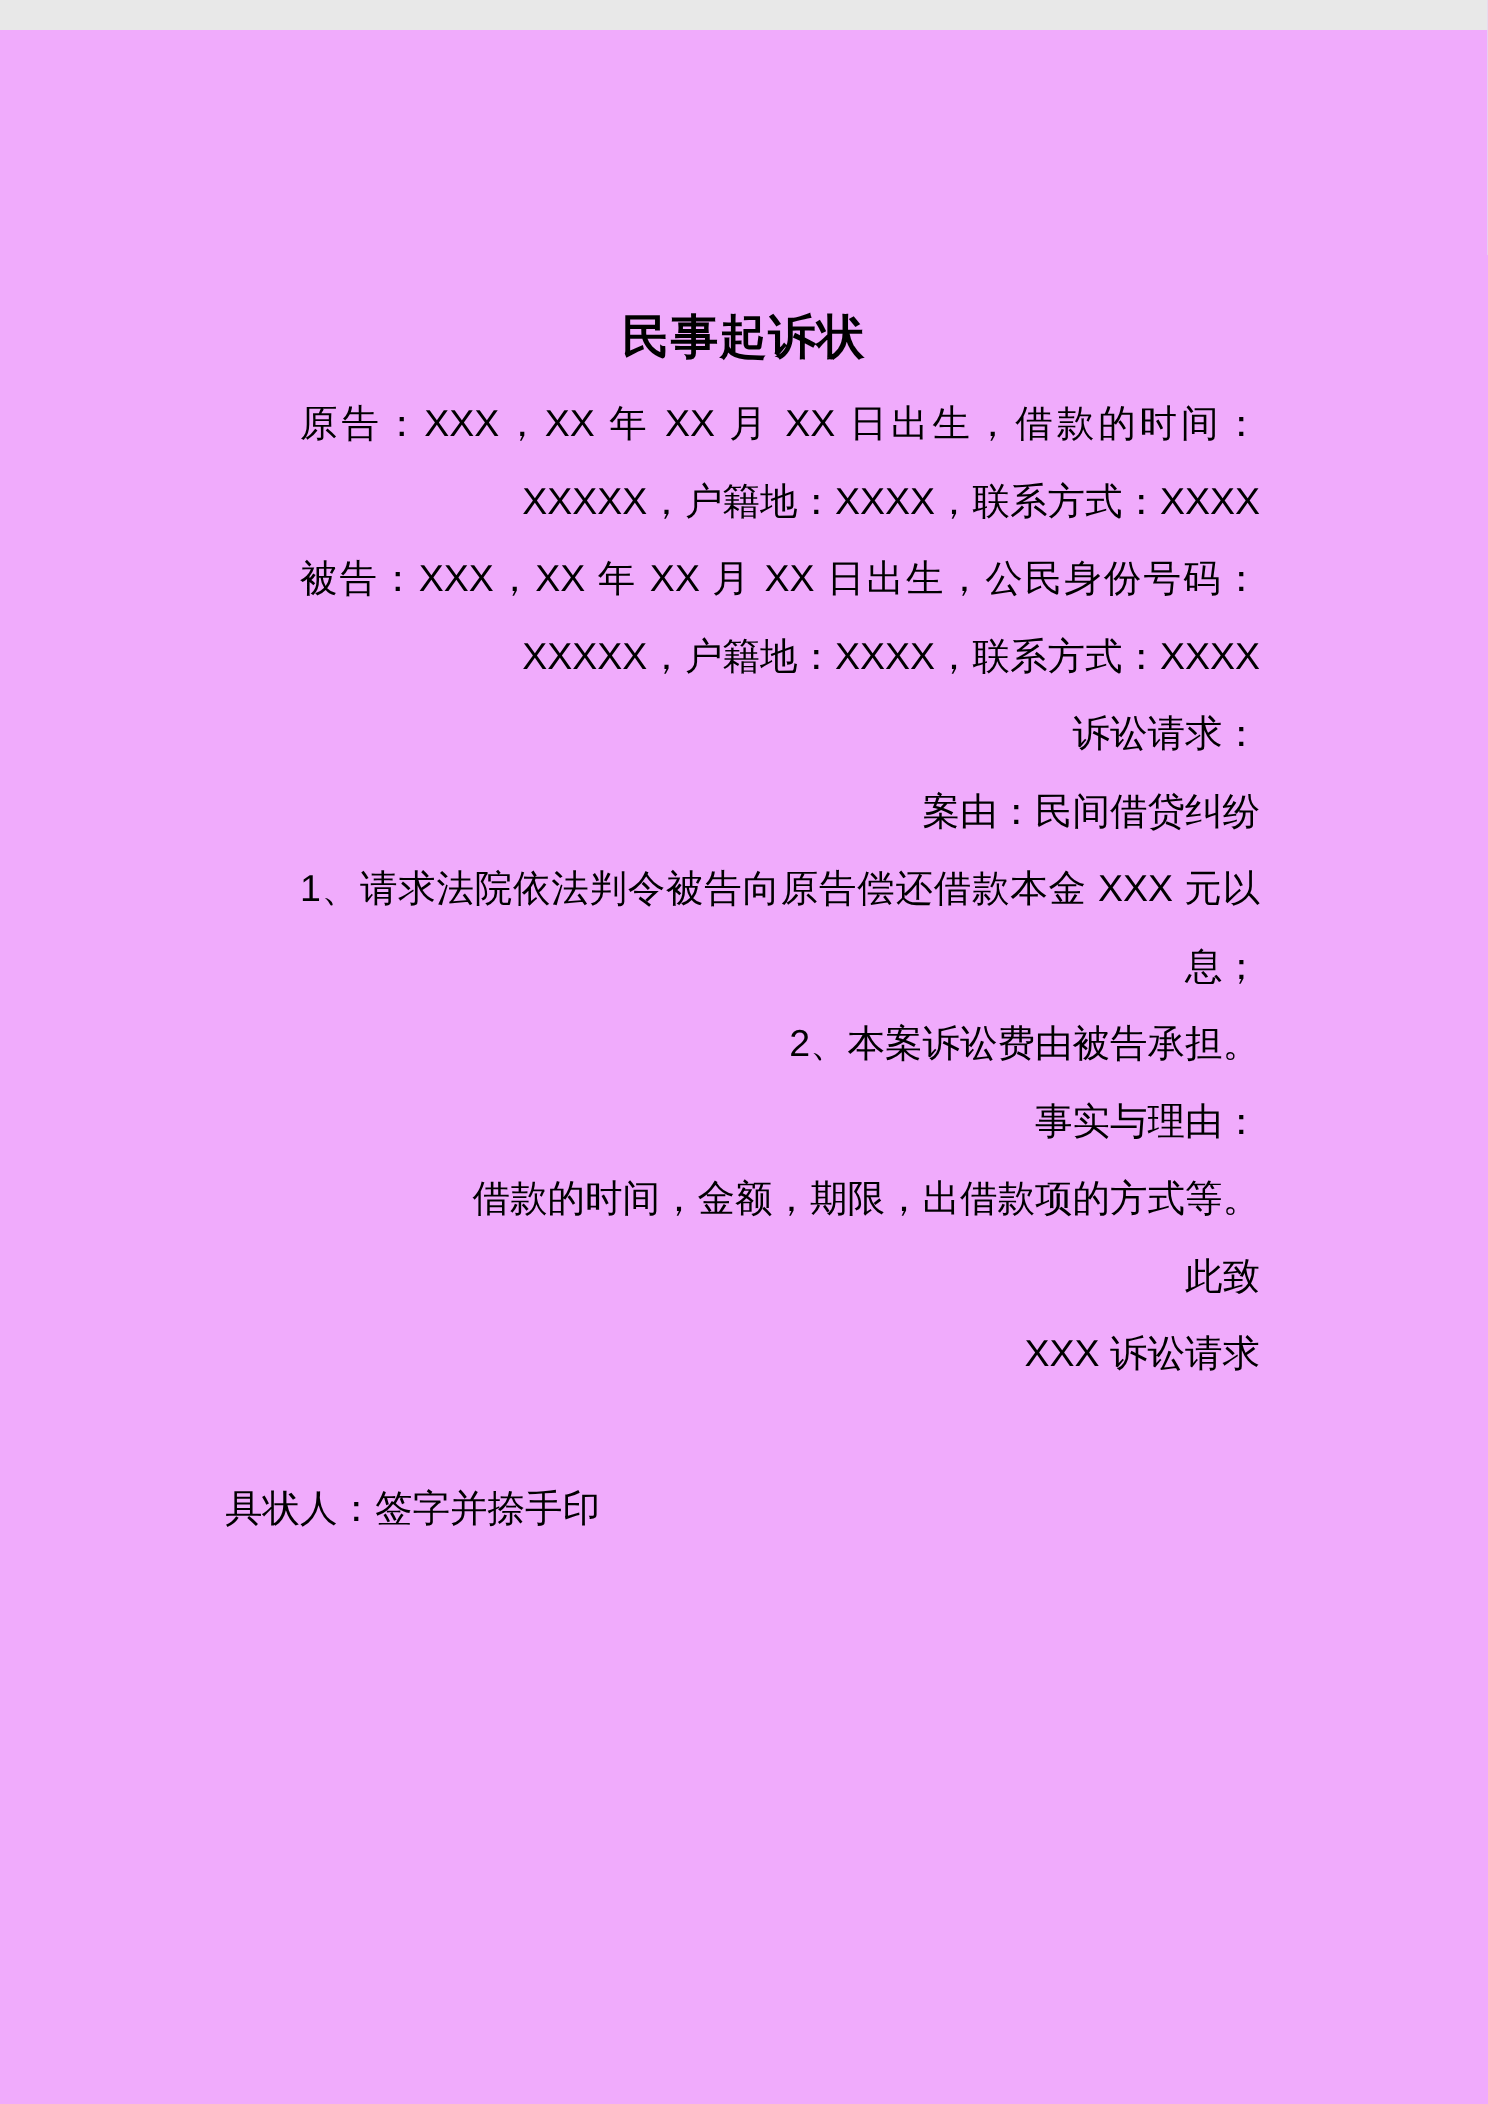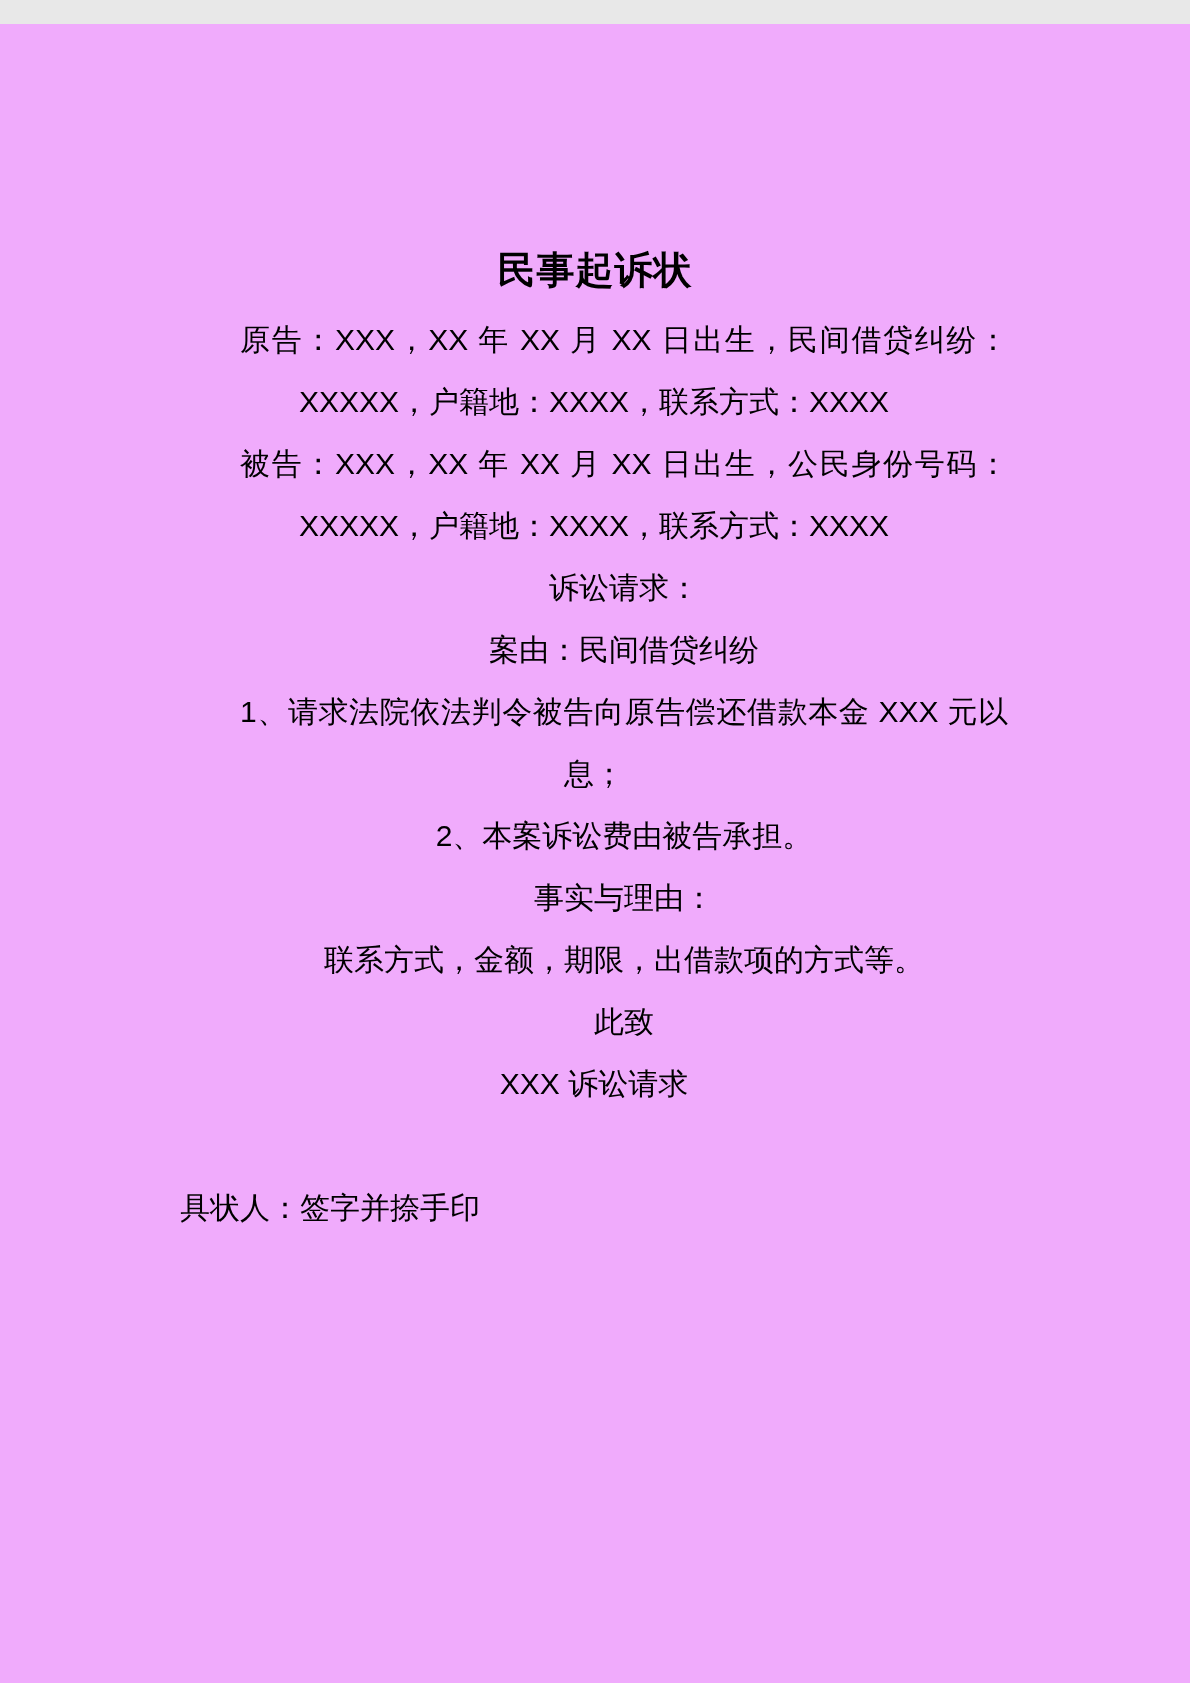--- a/index.html
+++ b/index.html
@@ -67,7 +67,7 @@
 
   <div class="doc-body">
 
-    <div class="line indent stretch">原告：XXX，XX 年 XX 月 XX 日出生，民间借贷纠纷：</div>
+    <div class="line indent stretch">原告：XXX，XX 年 XX 月 XX 日出生，借款的时间：</div>
 
     <div class="line">XXXXX，户籍地：XXXX，联系方式：XXXX</div>
 

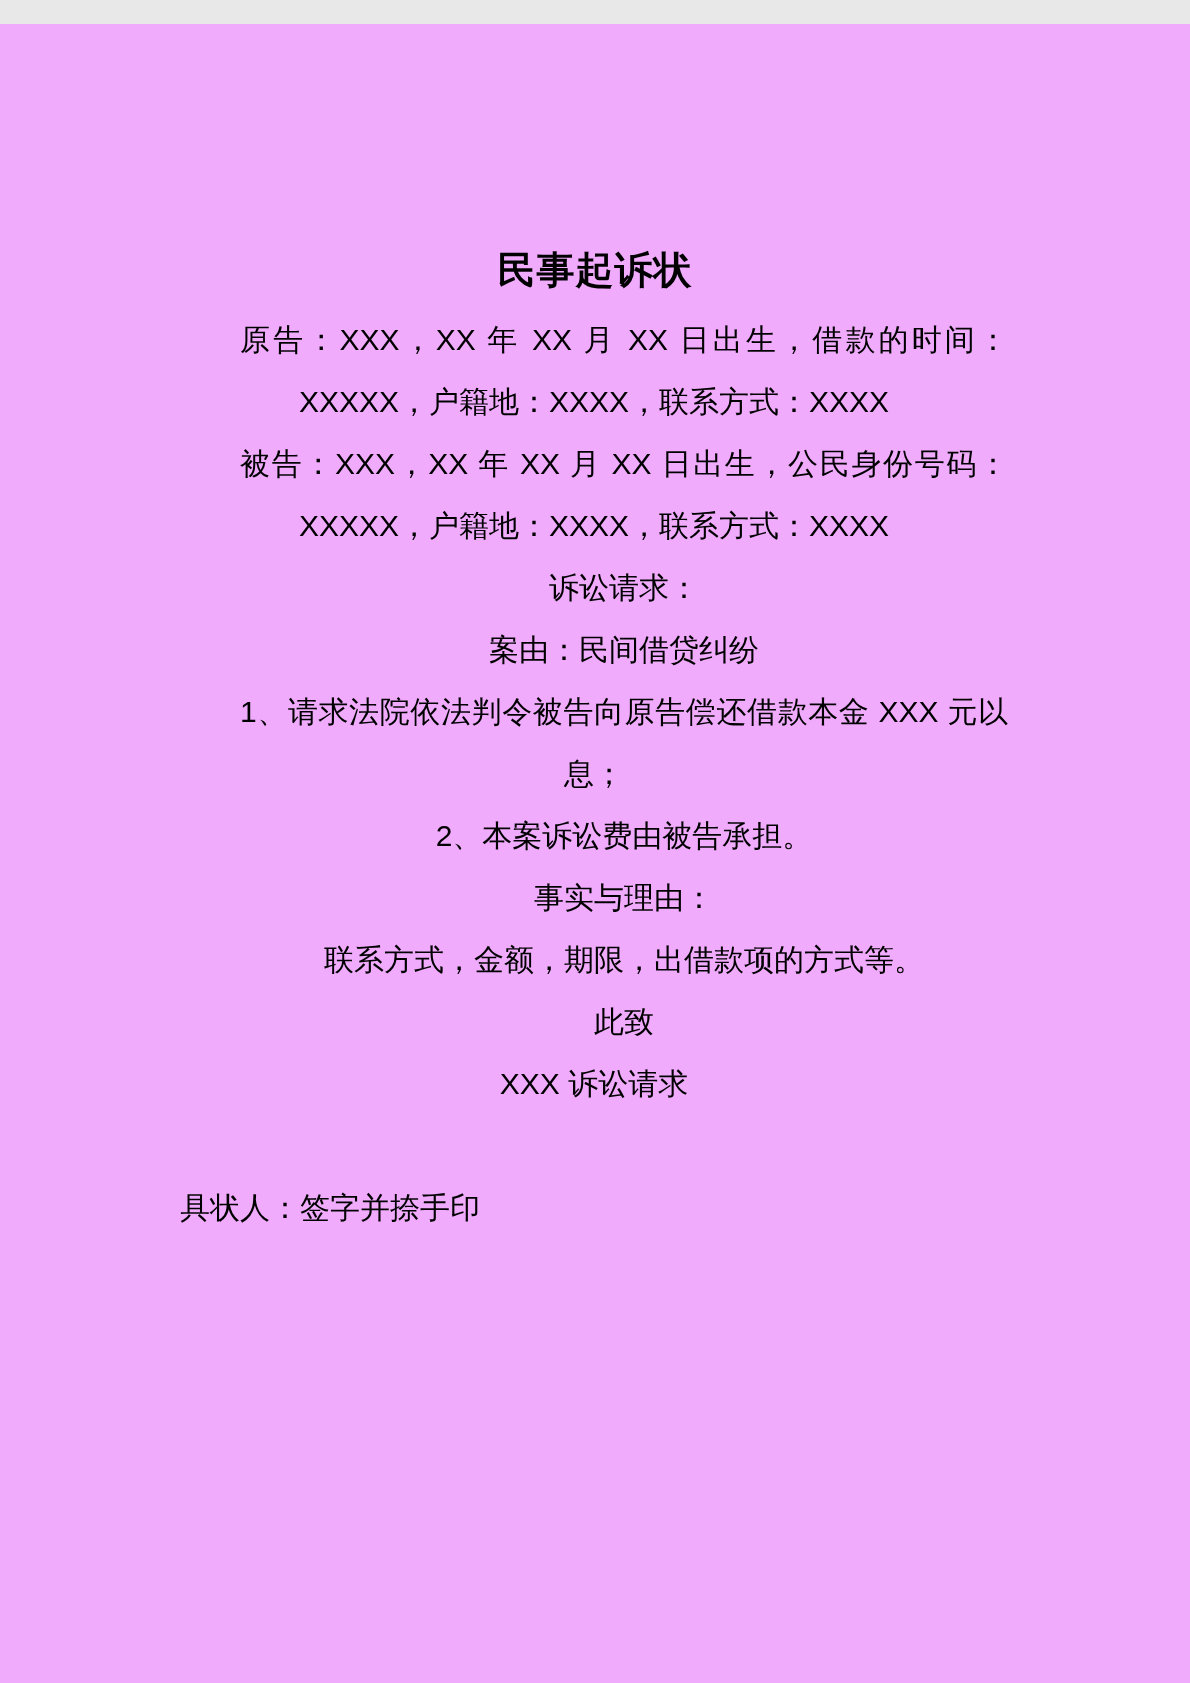--- a/index.html
+++ b/index.html
@@ -34,7 +34,7 @@
   .line {
     height: 62px;
     overflow: hidden;
-    text-align: center;
+    text-align: right;
     white-space: pre-wrap;
   }
   

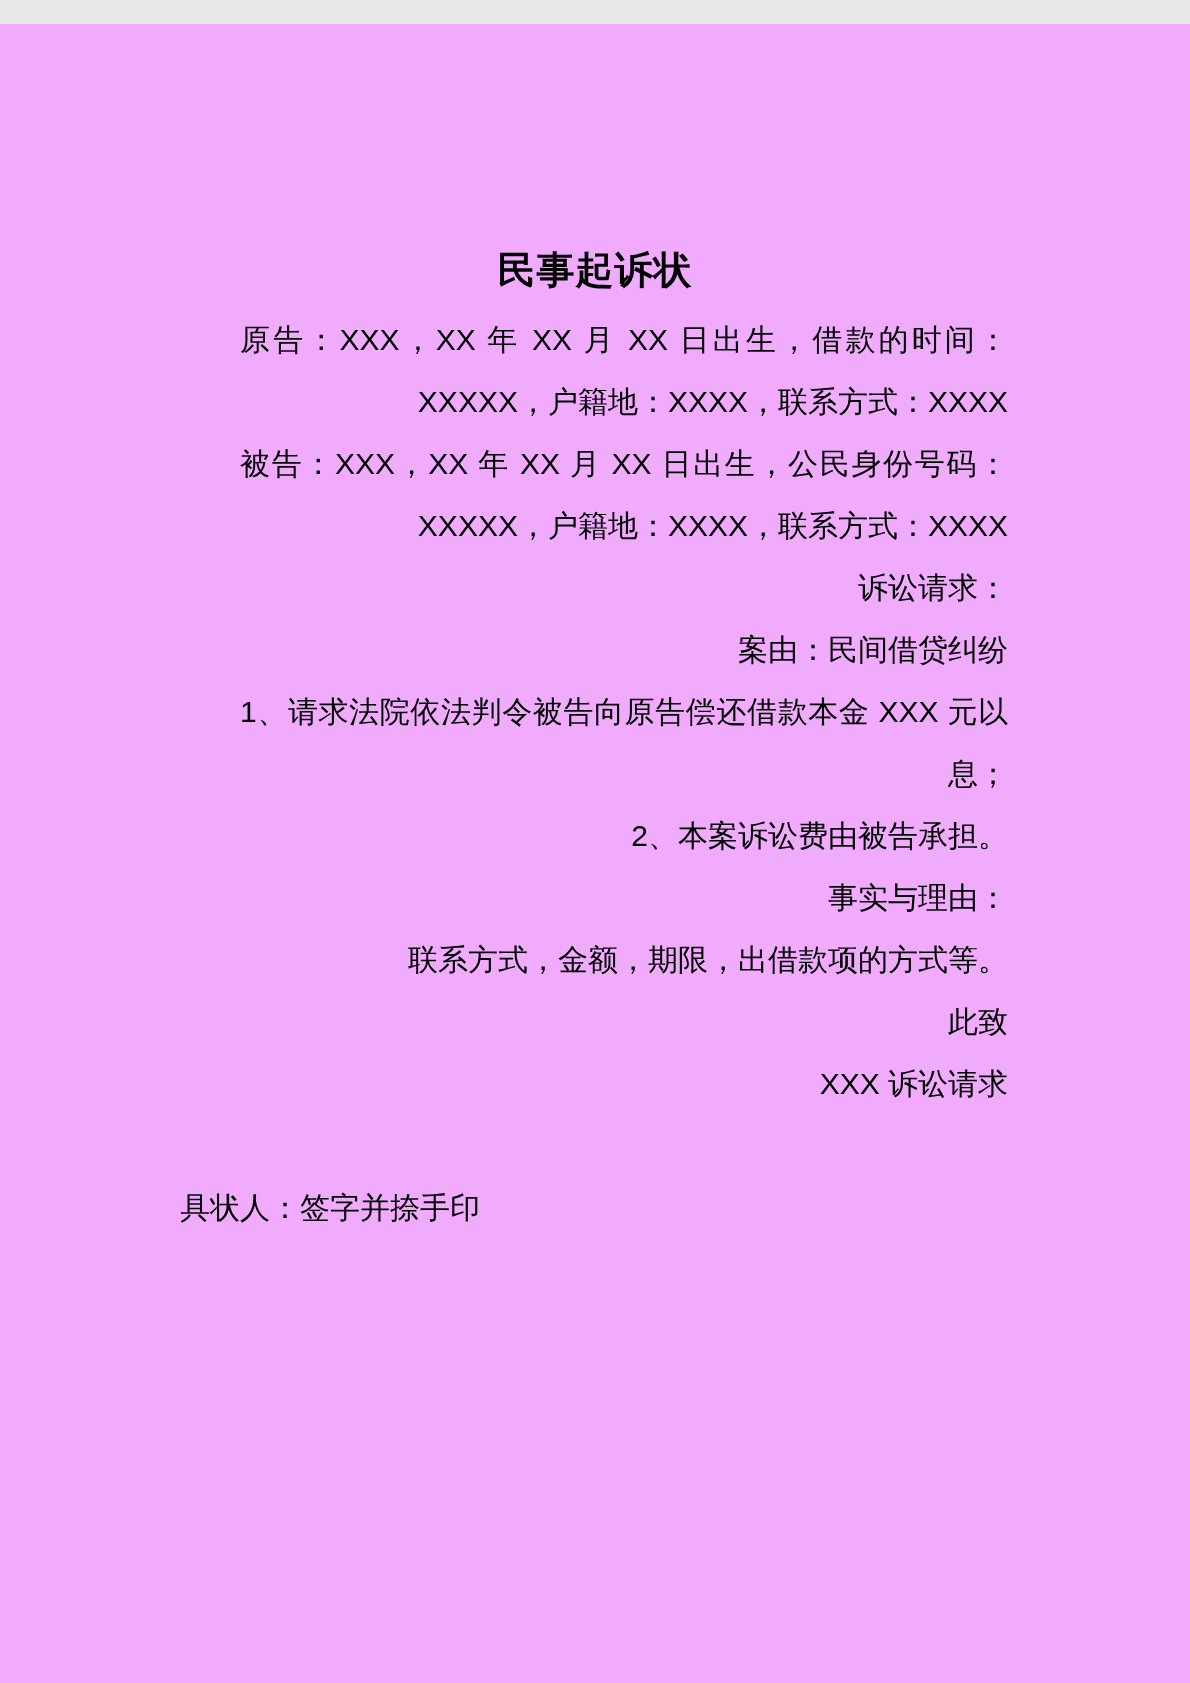--- a/index.html
+++ b/index.html
@@ -87,7 +87,7 @@
 
     <div class="line indent">事实与理由：</div>
 
-    <div class="line indent">联系方式，金额，期限，出借款项的方式等。</div>
+    <div class="line indent">借款的时间，金额，期限，出借款项的方式等。</div>
 
     <div class="line indent">此致</div>
 

